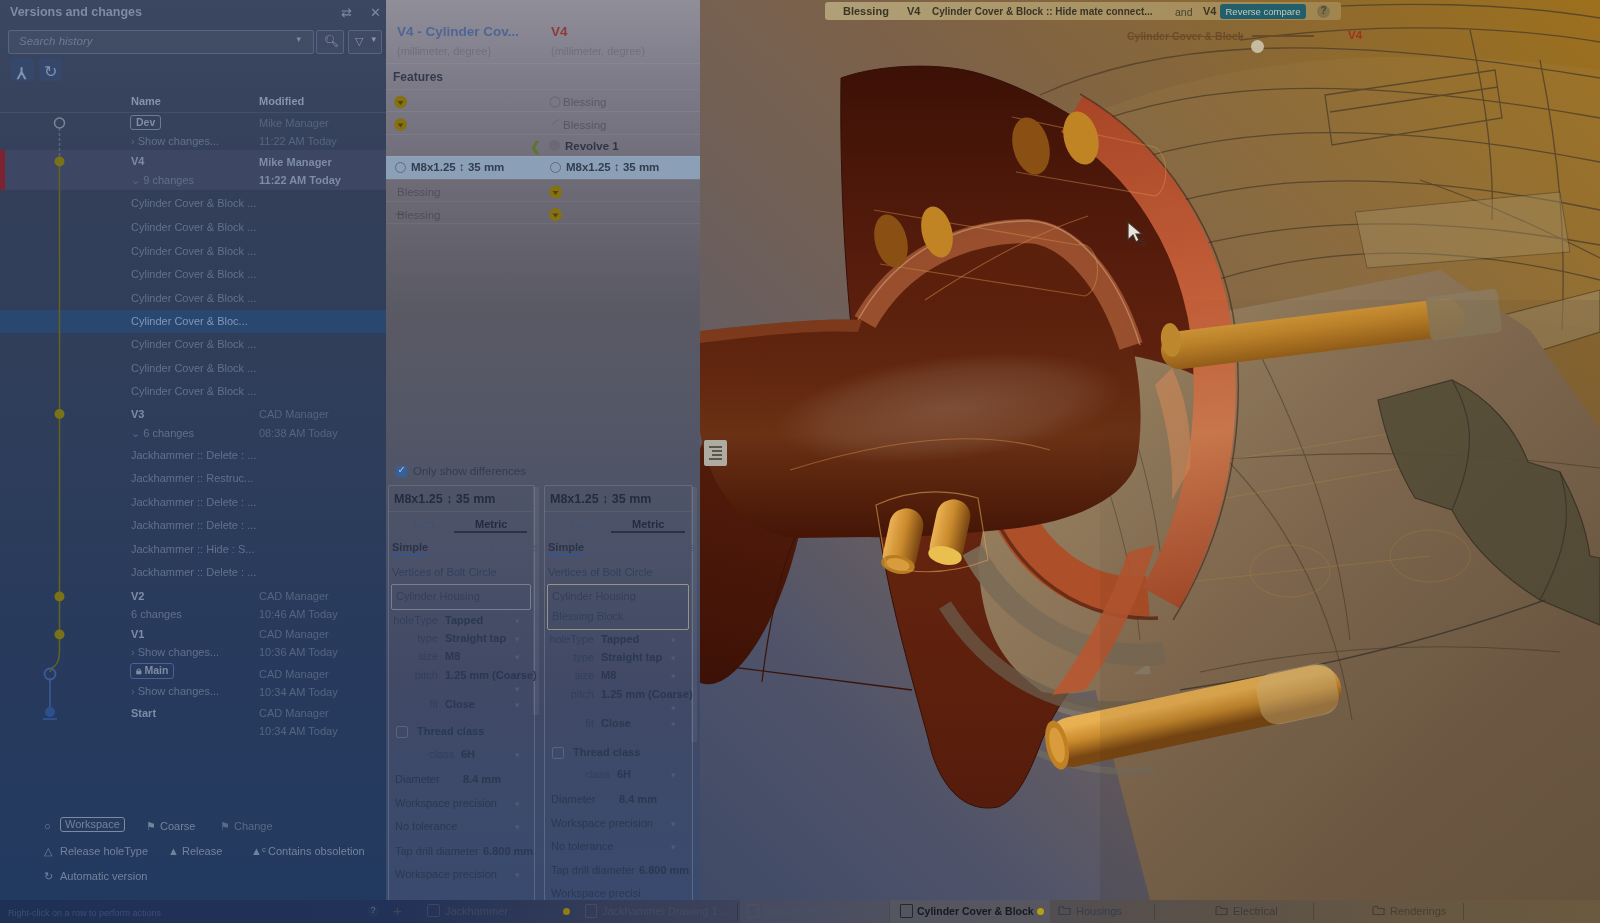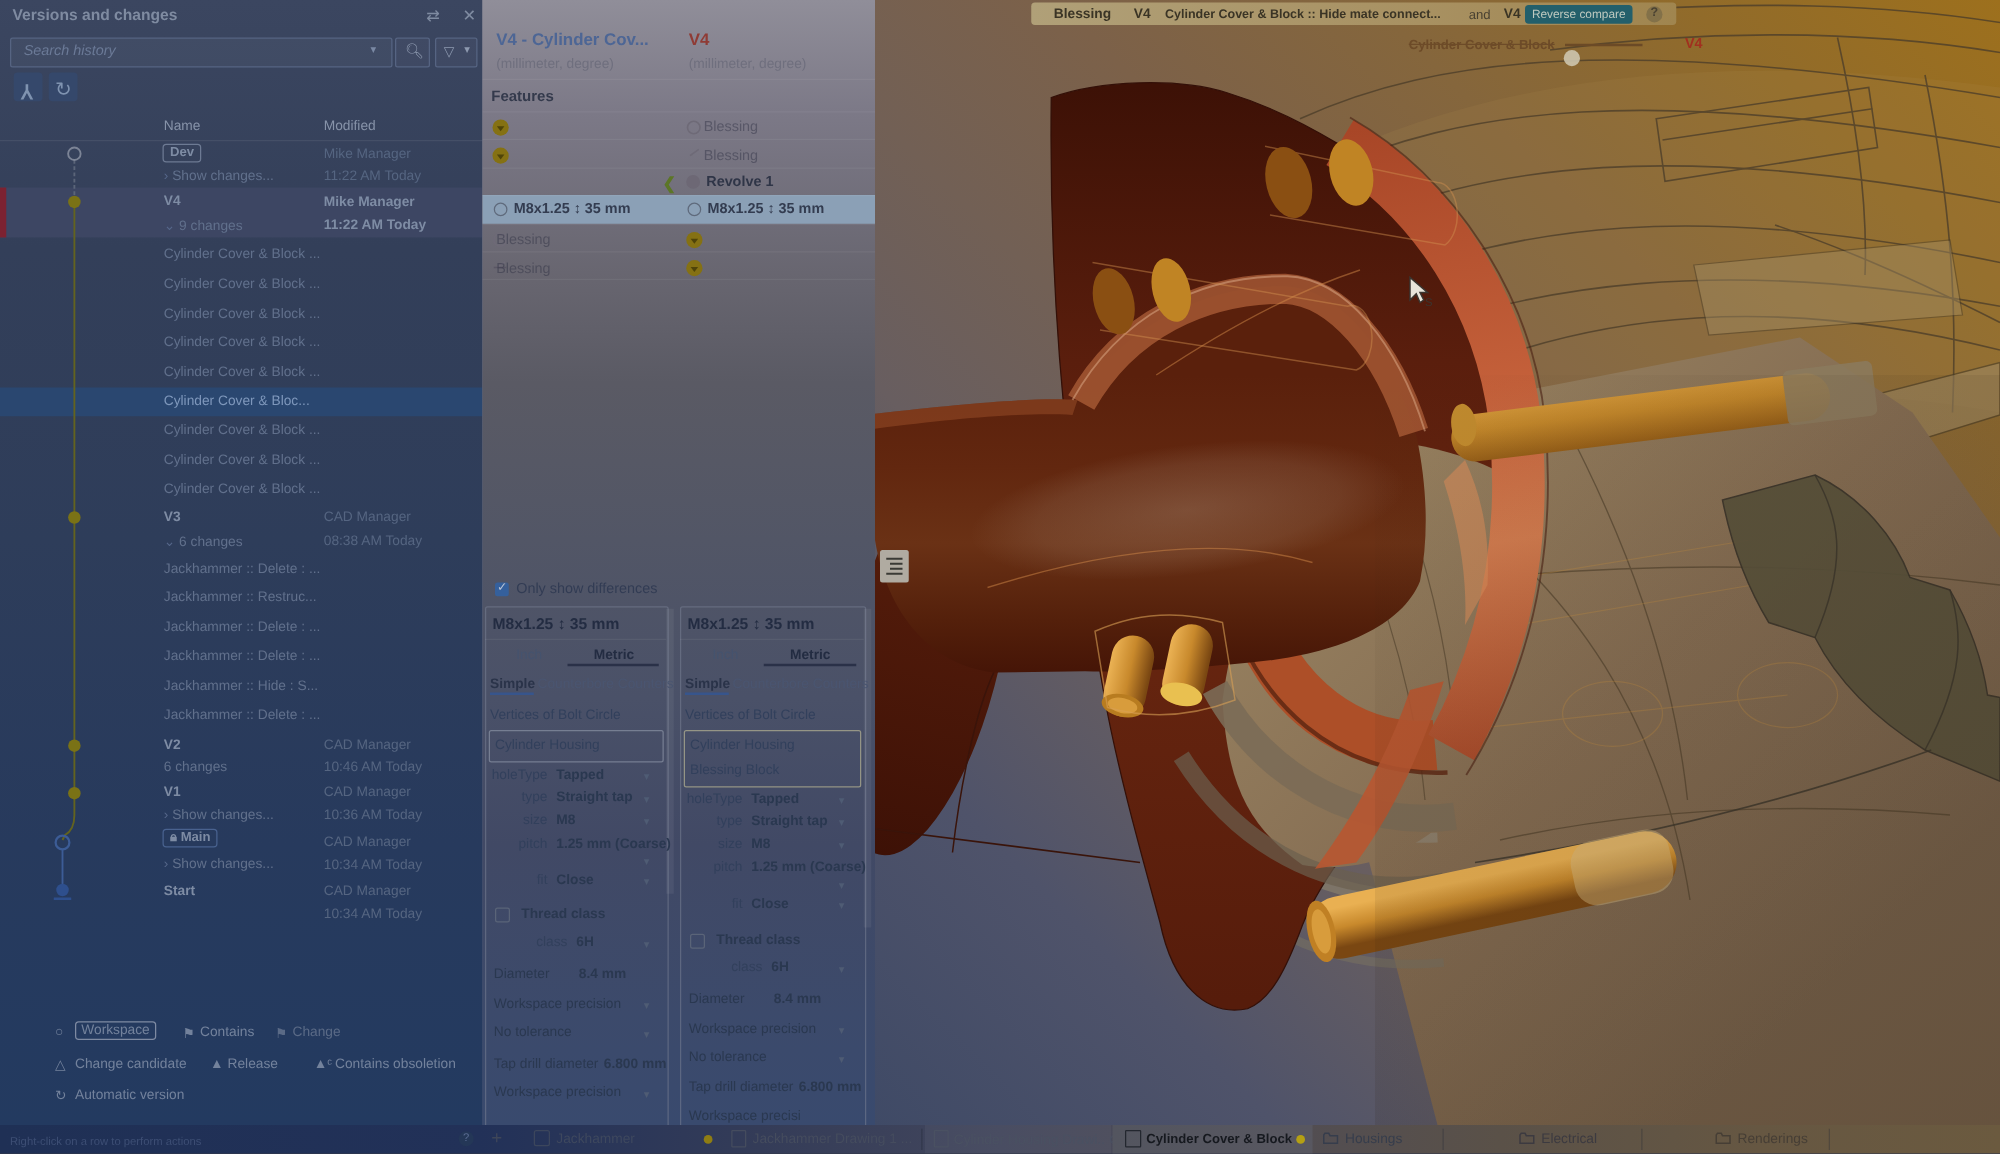--- a/index.html
+++ b/index.html
@@ -16,7 +16,7 @@
   .searchbox .ph{position:absolute;left:10px;top:4px;font-size:11.5px;font-style:italic;color:#6b7a97;}
   .sq{position:absolute;top:30px;height:22px;border:1px solid #566482;border-radius:2px;background:rgba(255,255,255,0.03);color:#8d99af;}
   .iconbtn{position:absolute;top:58px;width:23px;height:23px;border-radius:3px;background:#35486b;color:#7f93b0;}
-  .th{position:absolute;top:95px;font-size:11px;font-weight:normal;color:#8793a9;}
+  .th{position:absolute;top:95px;font-size:11px;font-weight:bold;color:#8793a9;}
   .row-name{position:absolute;left:131px;font-size:11px;color:#61708c;}
   .row-mod{position:absolute;left:259px;font-size:11px;color:#556581;}
   .bold{font-weight:bold;color:#7e8ca4;}

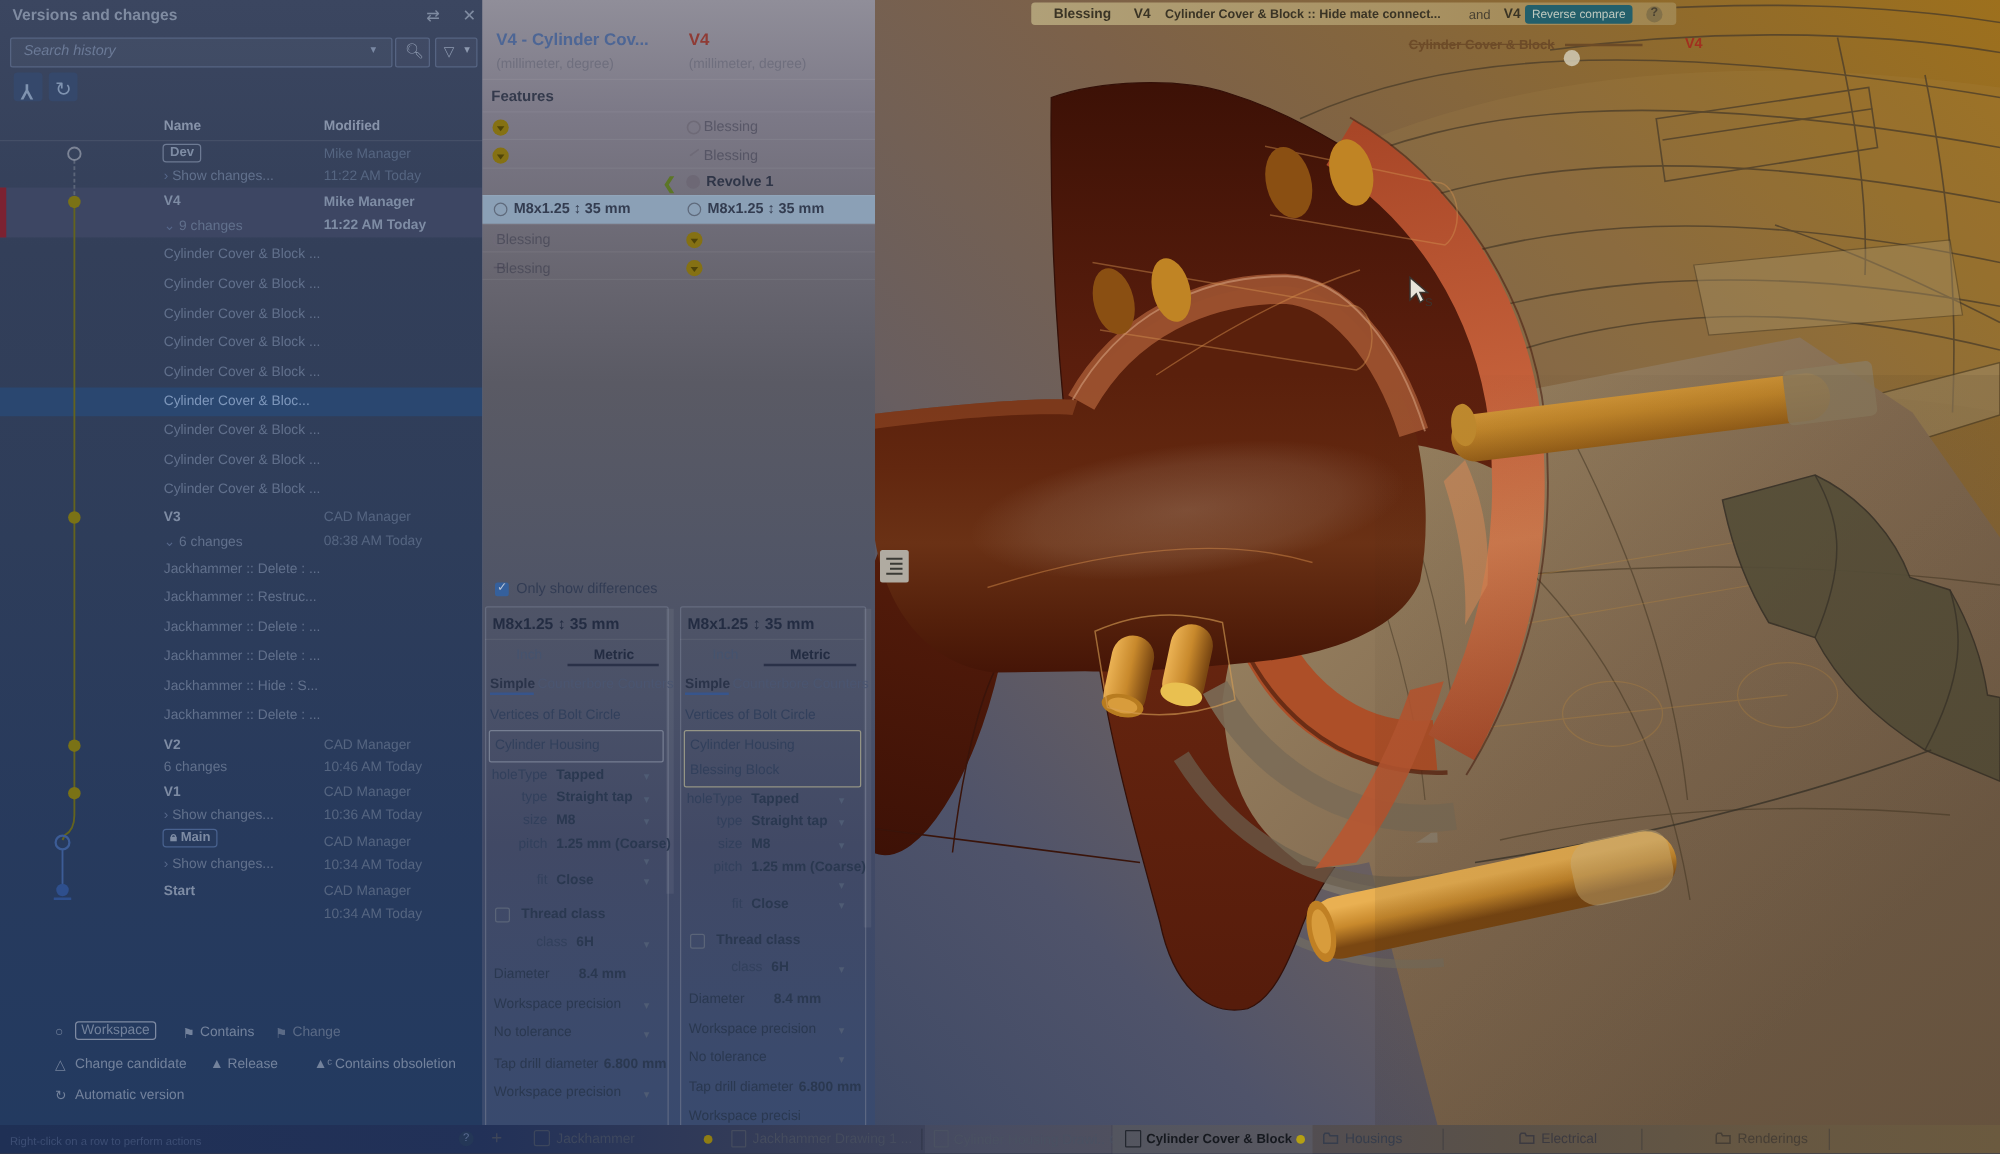--- a/index.html
+++ b/index.html
@@ -340,7 +340,7 @@
       <div class="abs" style="left:44px;top:820px;">○</div>
       <div class="abs" style="left:60px;top:818px;"><span style="border:1px solid #7e8aa2;border-radius:3px;padding:0 4px 1px 4px;">Workspace</span></div>
       <div class="abs" style="left:146px;top:820px;">⚑</div>
-      <div class="abs" style="left:160px;top:820px;">Contains</div>
+      <div class="abs" style="left:160px;top:820px;">Coarse</div>
       <div class="abs" style="left:220px;top:820px;color:#5a6a86;">⚑</div>
       <div class="abs" style="left:234px;top:820px;color:#5a6a86;">Change</div>
       <div class="abs" style="left:44px;top:845px;">△</div>

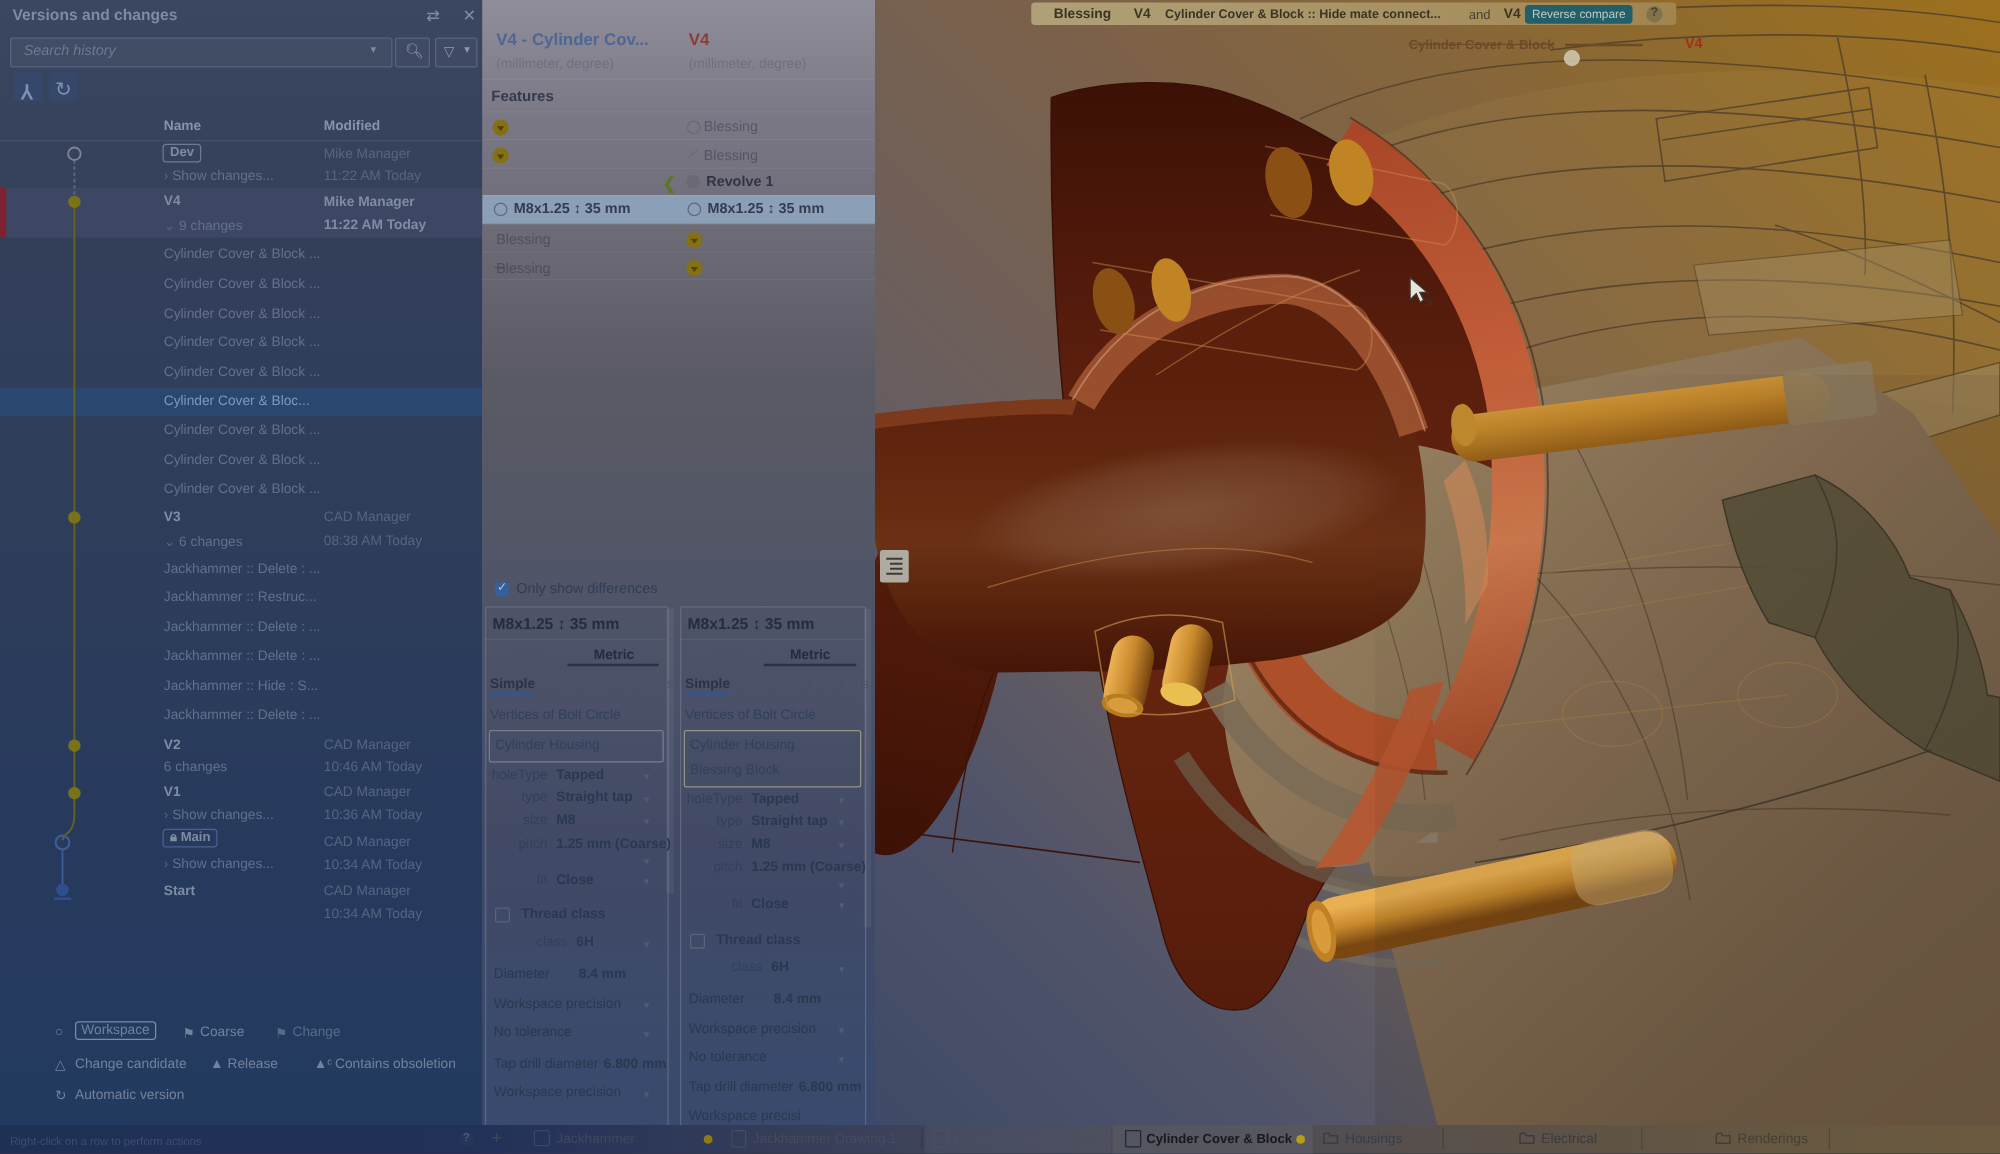--- a/index.html
+++ b/index.html
@@ -344,7 +344,7 @@
       <div class="abs" style="left:220px;top:820px;color:#5a6a86;">⚑</div>
       <div class="abs" style="left:234px;top:820px;color:#5a6a86;">Change</div>
       <div class="abs" style="left:44px;top:845px;">△</div>
-      <div class="abs" style="left:60px;top:845px;">Change candidate</div>
+      <div class="abs" style="left:60px;top:845px;">Release holeType</div>
       <div class="abs" style="left:168px;top:845px;">▲</div>
       <div class="abs" style="left:182px;top:845px;">Release</div>
       <div class="abs" style="left:251px;top:845px;">▲ᶜ</div>

